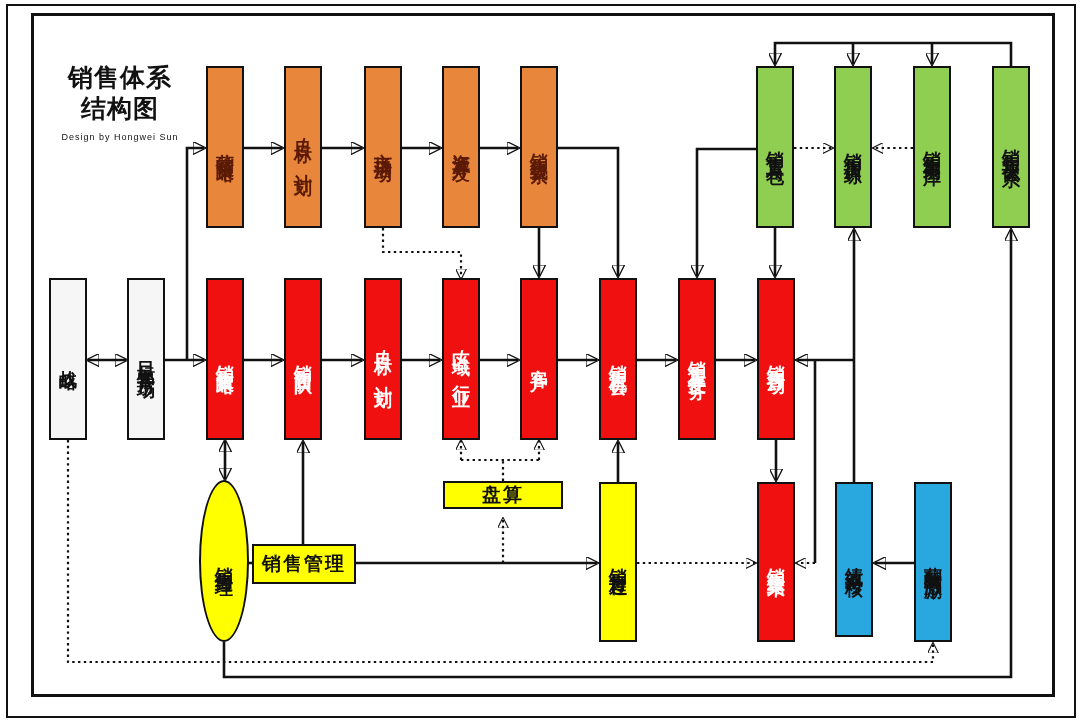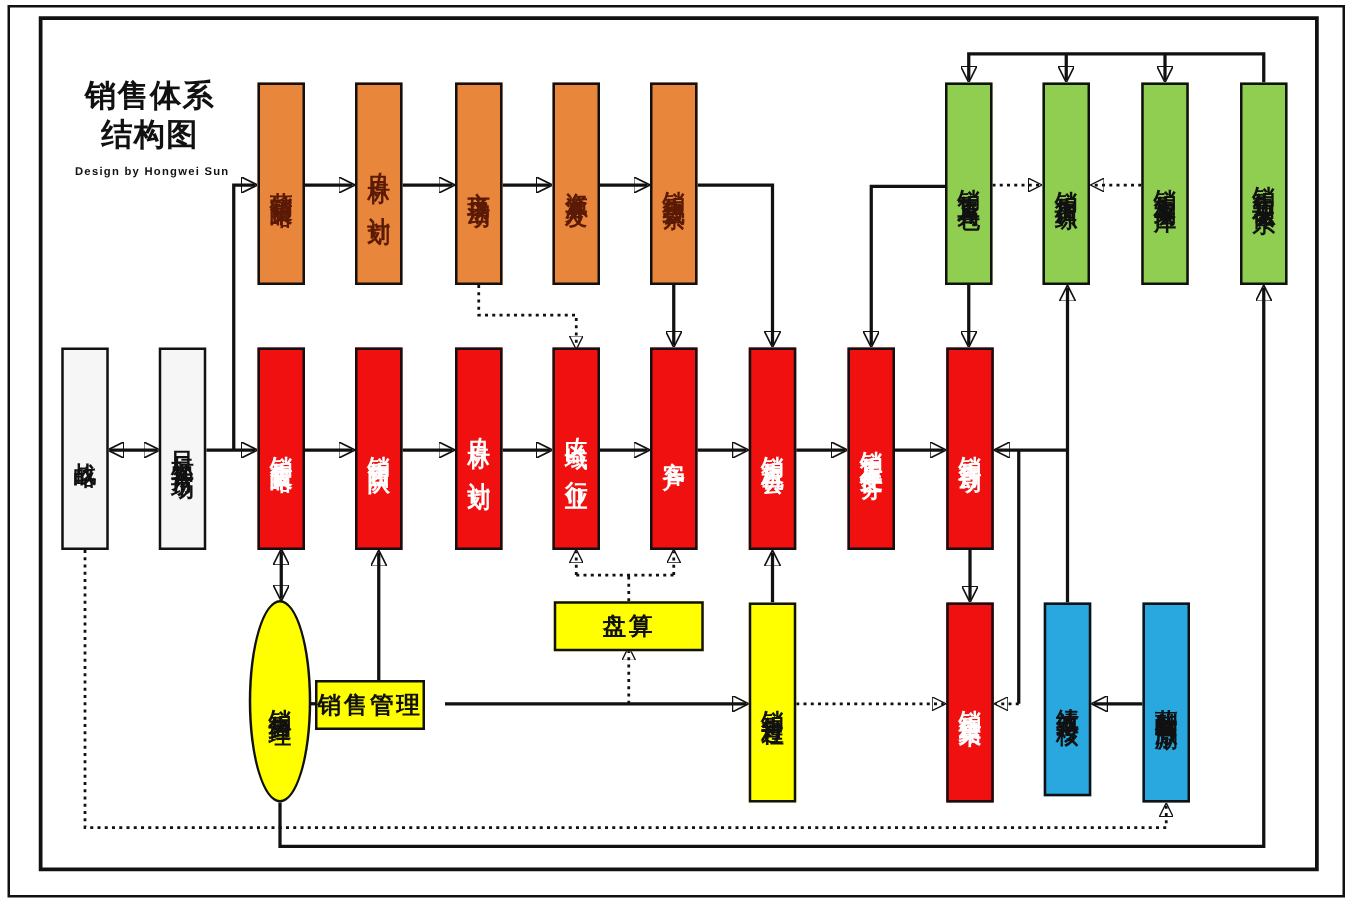--- a/index.html
+++ b/index.html
@@ -9,7 +9,7 @@
   .inner-frame{position:absolute;left:31px;top:13px;width:1018px;height:678px;border:3px solid #111;}
   .titleblock{position:absolute;left:60px;top:62px;width:120px;text-align:center;}
   .titleblock .t1,.titleblock .t2{font-size:25px;font-weight:bold;line-height:1.22;letter-spacing:1px;}
-  .titleblock .credit{margin-top:9px;font-size:9px;font-weight:bold;letter-spacing:1px;white-space:nowrap;}
+  .titleblock .credit{margin-top:9px;font-size:9px;font-weight:normal;letter-spacing:1px;white-space:nowrap;}
   .node{position:absolute;border:2px solid #111;box-sizing:border-box;display:flex;
         align-items:center;justify-content:center;font-weight:bold;}
   .vbox{writing-mode:vertical-rl;text-orientation:upright;font-size:18px;letter-spacing:4px;

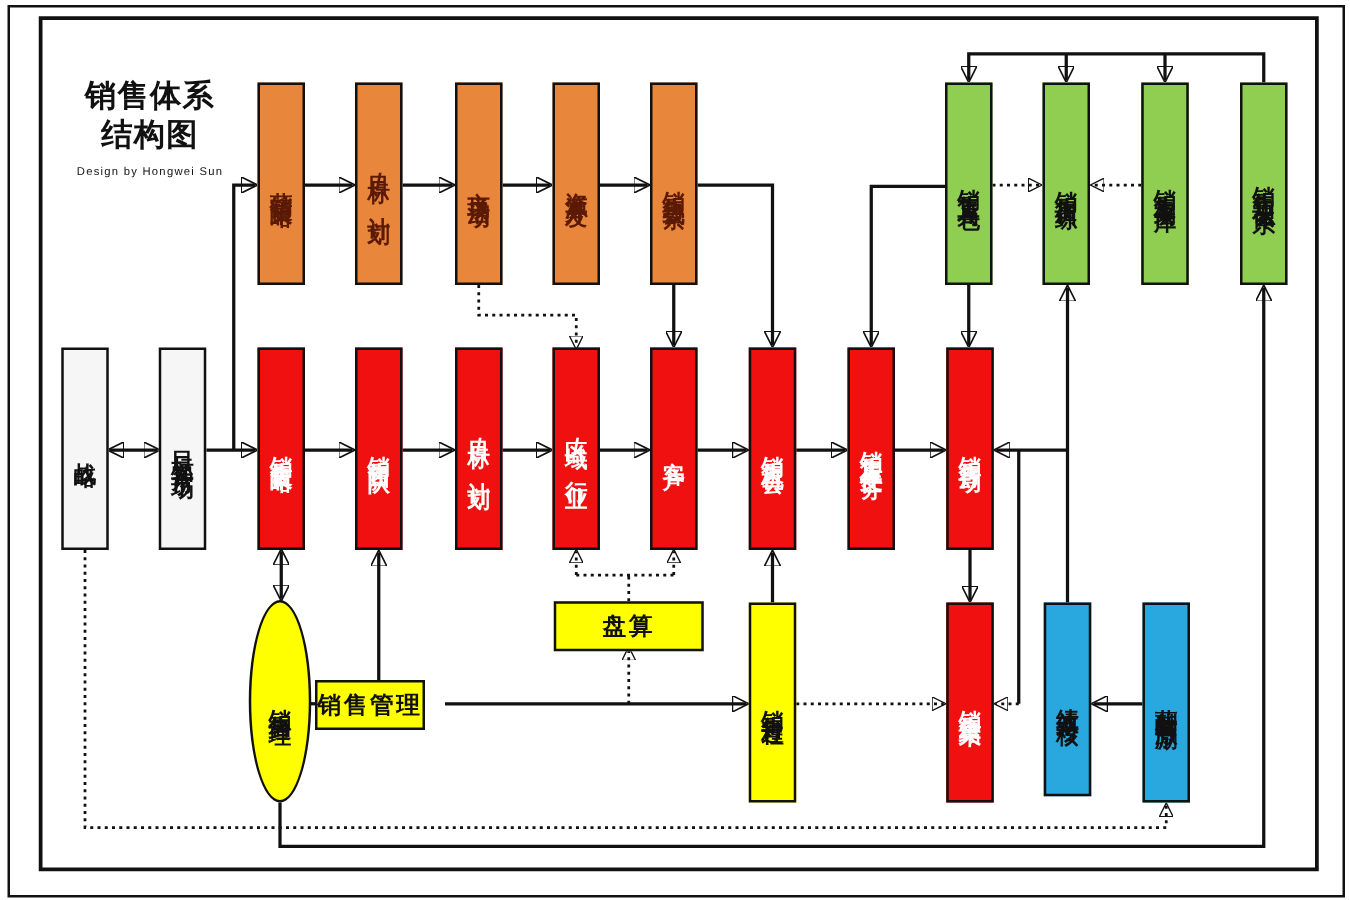--- a/index.html
+++ b/index.html
@@ -122,7 +122,7 @@
 
   <div class="node vbox yellow ellipse" style="left:199px;top:480px;width:50px;">销售经理</div>
   <div class="node hbox yellow" style="left:252px;top:544px;width:88px;height:40px;">销售管理</div>
-  <div class="node hbox yellow" style="left:443px;top:481px;width:120px;height:40px;">盘算</div>
+  <div class="node hbox yellow" style="left:443px;top:481px;width:120px;height:28px;">盘算</div>
   <div class="node vbox yellow short" style="left:599px;top:482px;">销售过程</div>
   <div class="node vbox red short" style="left:757px;top:482px;">销售结果</div>
   <div class="node vbox blue" style="left:835px;top:482px;height:155px;">绩效考核</div>

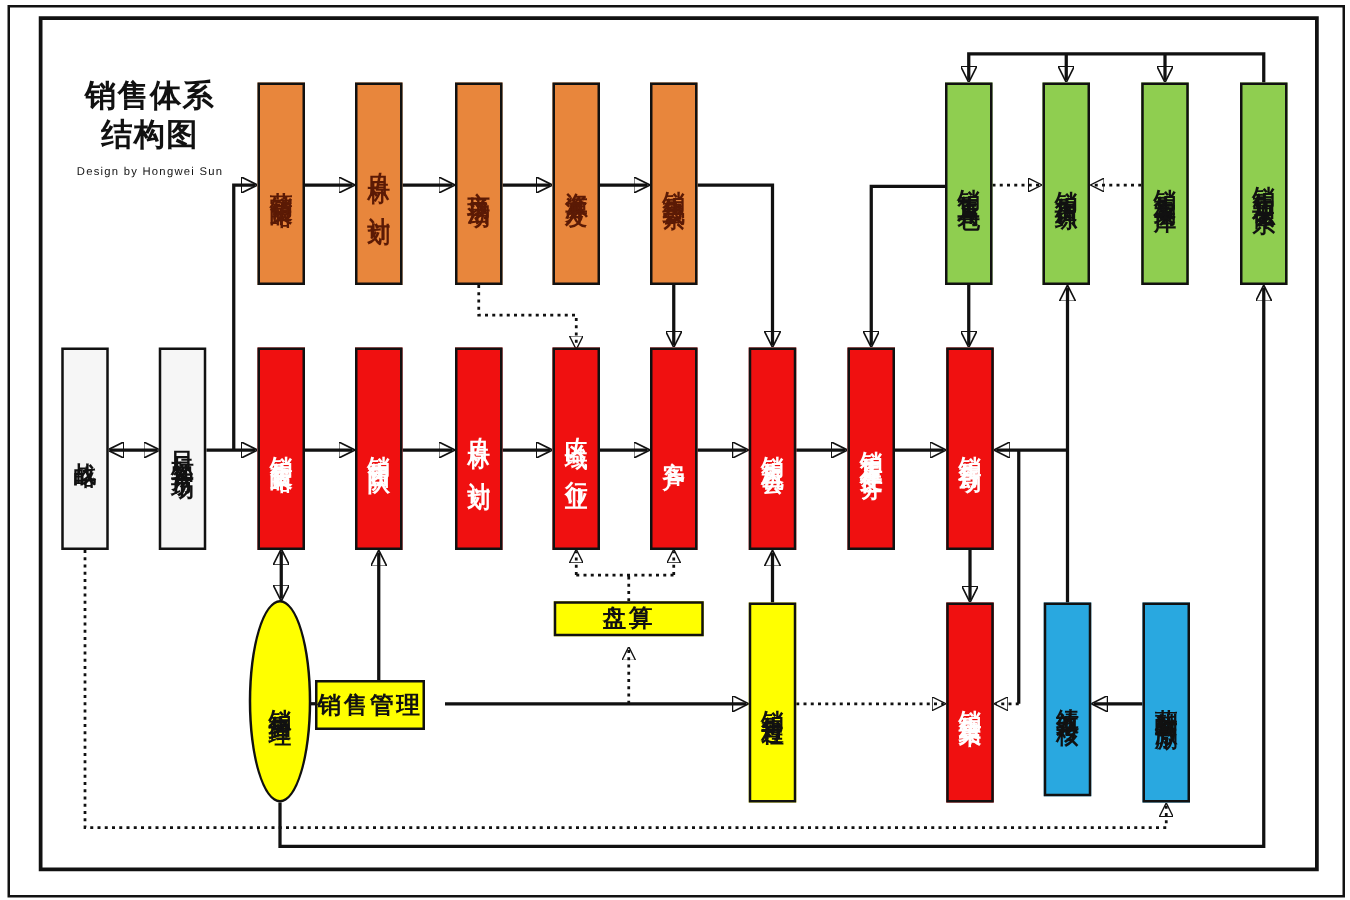--- a/index.html
+++ b/index.html
@@ -121,7 +121,7 @@
   <div class="node vbox red" style="left:757px;top:278px;">销售行动</div>
 
   <div class="node vbox yellow ellipse" style="left:199px;top:480px;width:50px;">销售经理</div>
-  <div class="node hbox yellow" style="left:252px;top:544px;width:88px;height:40px;">销售管理</div>
+  <div class="node hbox yellow" style="left:252px;top:544px;width:104px;height:40px;">销售管理</div>
   <div class="node hbox yellow" style="left:443px;top:481px;width:120px;height:28px;">盘算</div>
   <div class="node vbox yellow short" style="left:599px;top:482px;">销售过程</div>
   <div class="node vbox red short" style="left:757px;top:482px;">销售结果</div>

